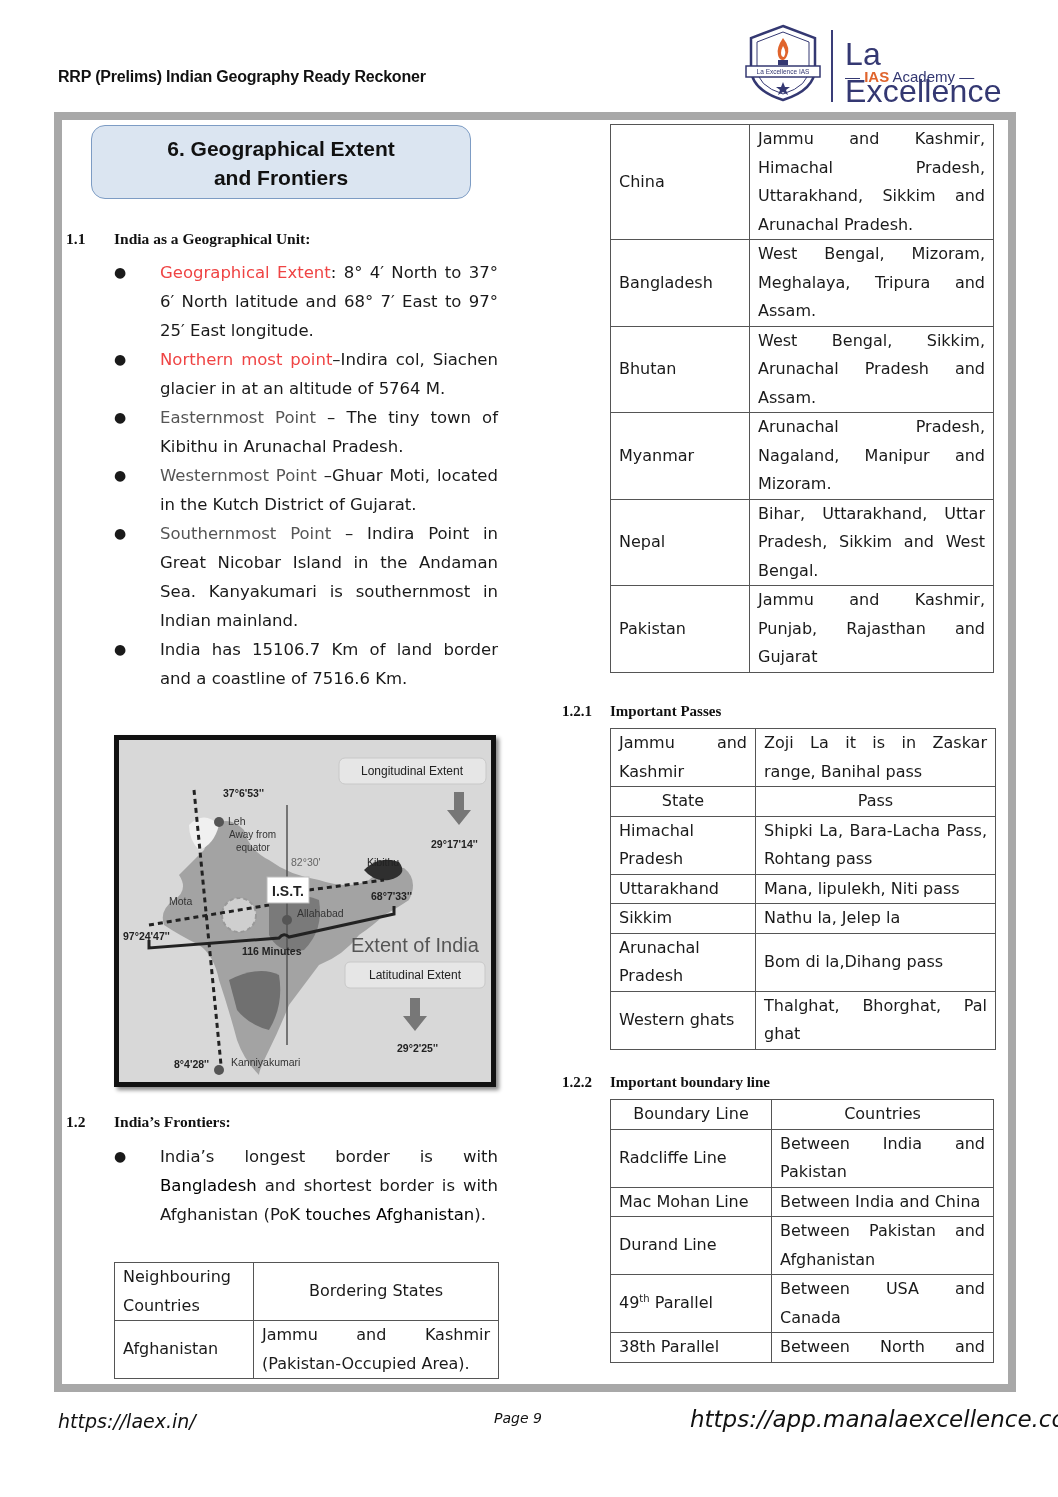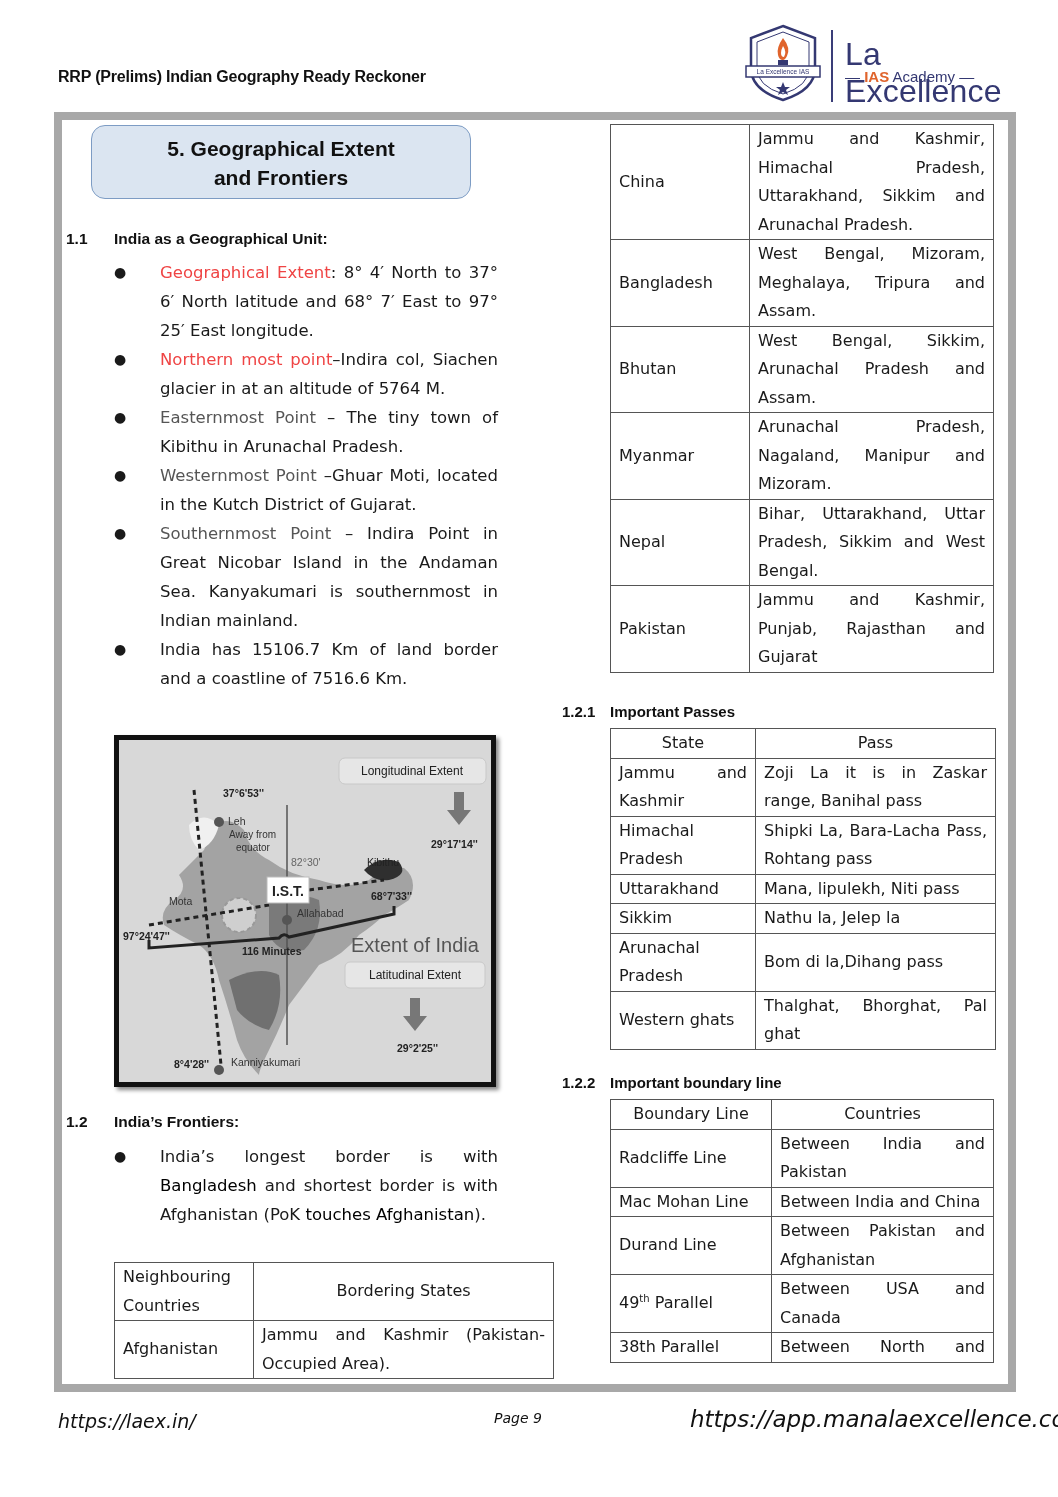--- a/index.html
+++ b/index.html
@@ -101,7 +101,7 @@
 
   <div class="col-left">
     <div class="title-box">
-      <div>5. Geographical Extent</div>
+      <div>6. Geographical Extent</div>
       <div>and Frontiers</div>
     </div>
 

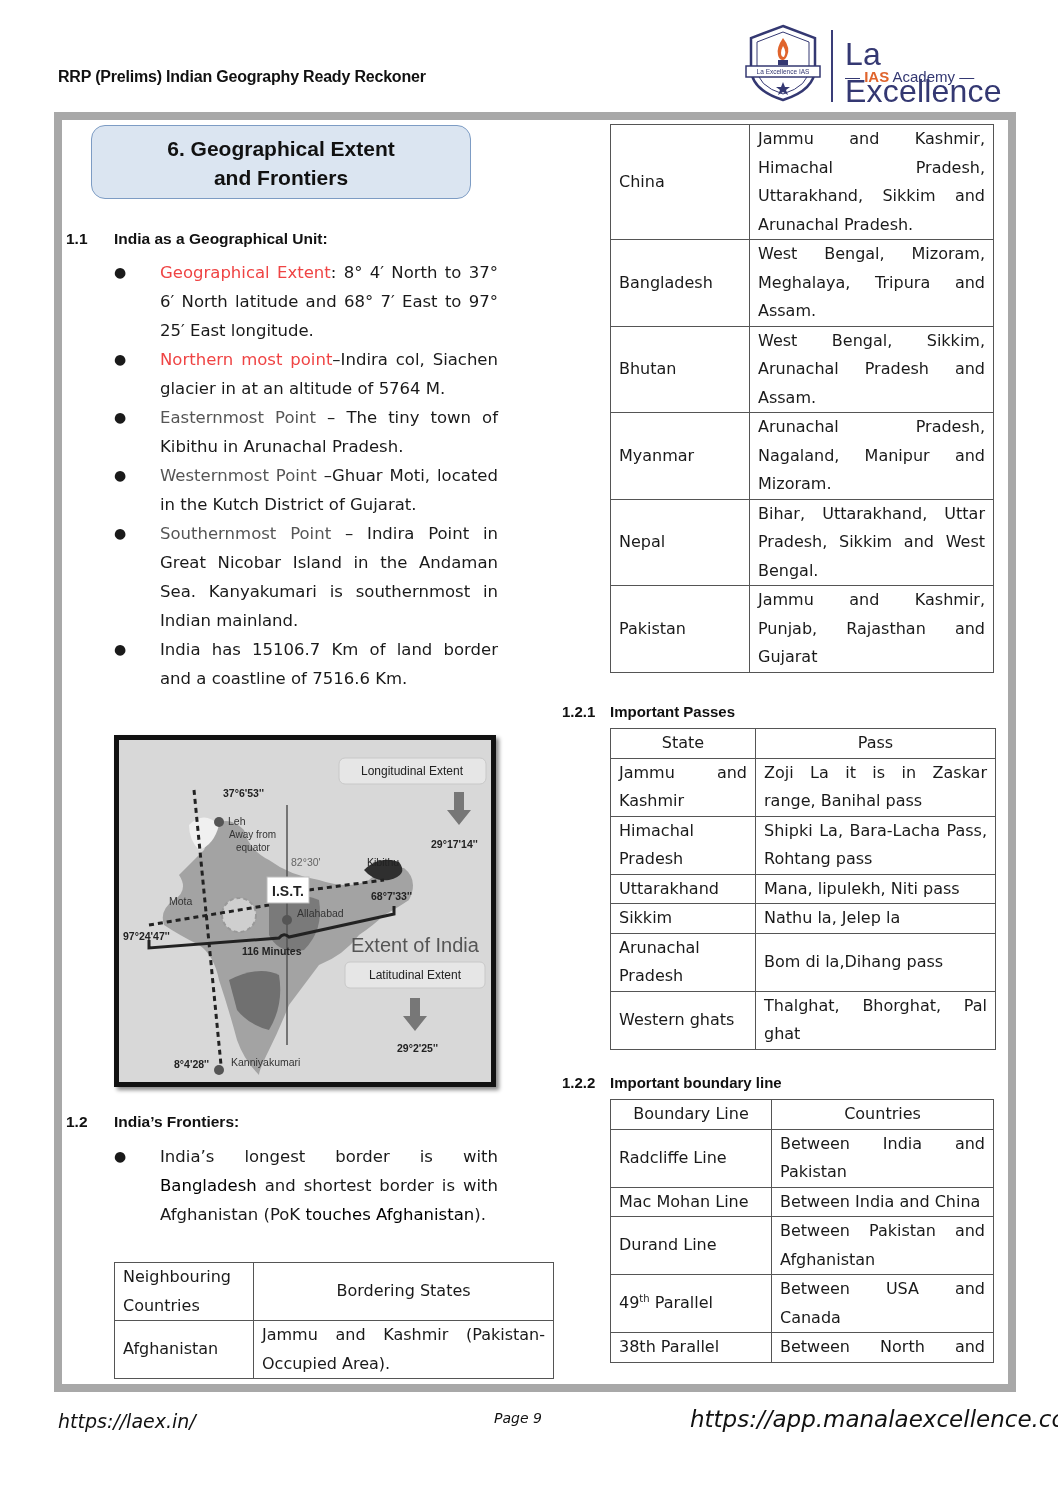--- a/index.html
+++ b/index.html
@@ -39,7 +39,7 @@
     font-size: 21px; line-height: 29px; padding-top: 8px; box-sizing: border-box; color: #111;
   }
   .sec-head {
-    position: absolute; font-family: Liberation Sans, sans-serif; font-weight: bold; font-size: 15.5px; color: #111;
+    position: absolute; font-family: Liberation Serif, serif; font-weight: bold; font-size: 15.5px; color: #111;
   }
   .sec-head .num { display: inline-block; width: 48px; }
   .bullets { position: absolute; left: 50px; width: 386px; margin: 0; padding: 0; list-style: none; }

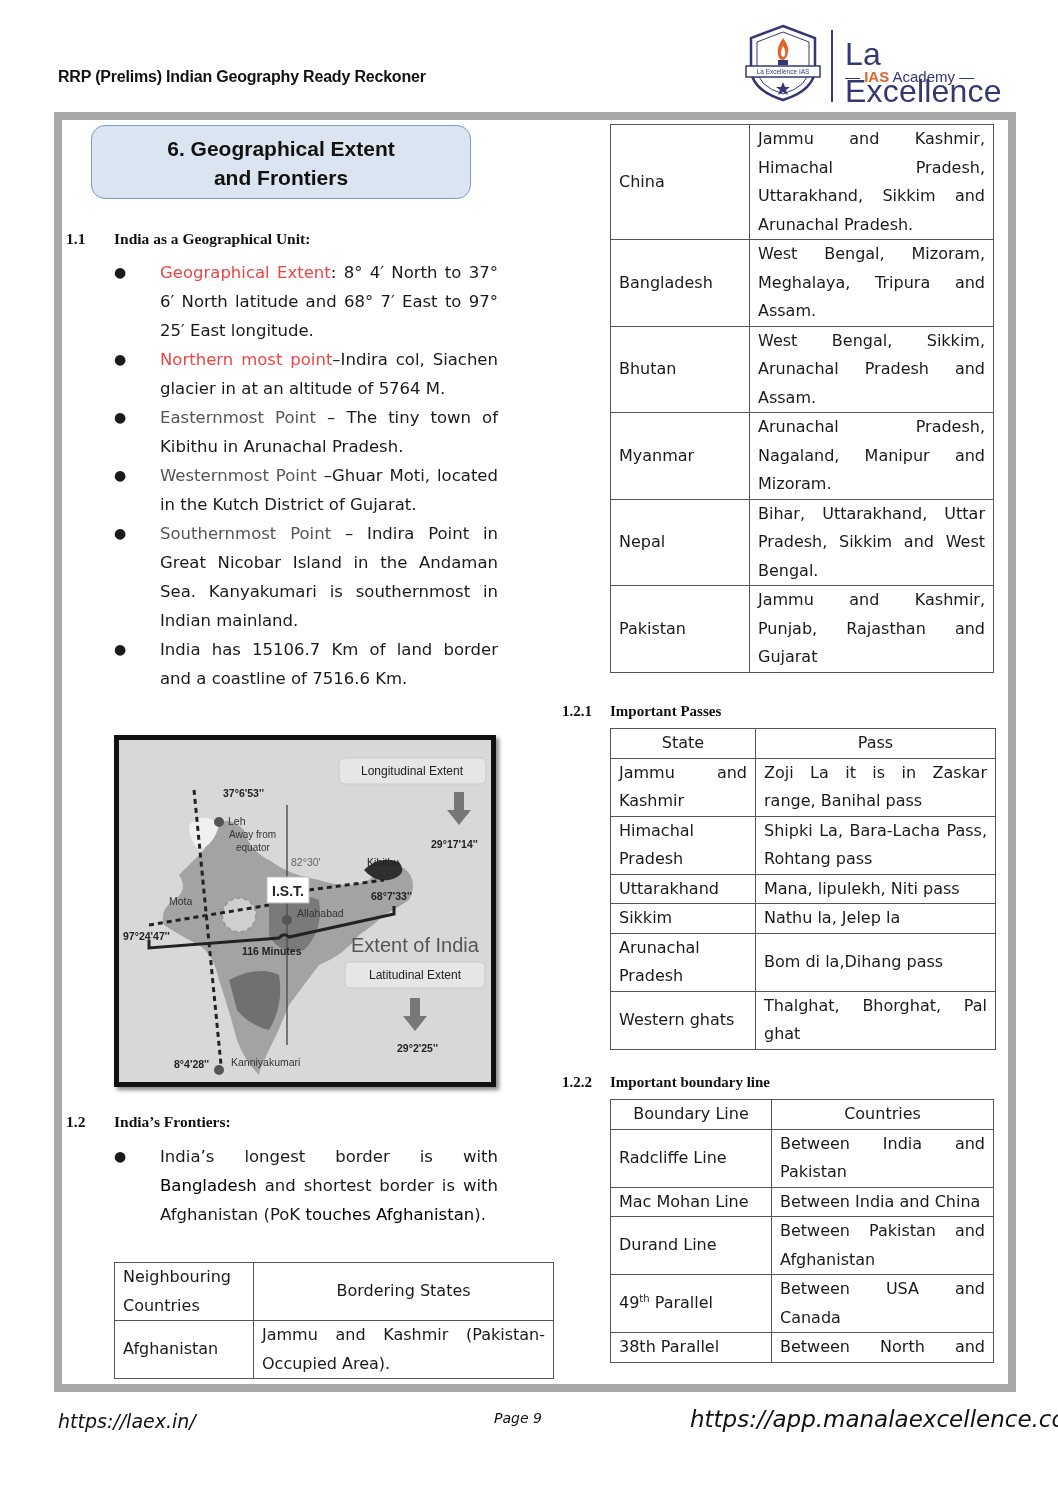--- a/index.html
+++ b/index.html
@@ -230,12 +230,12 @@
     <table class="tbl" style="left:48px; top:608px; width:386px;">
       <tbody>
           <tr>
+        <td class="just">Jammu and Kashmir</td>
+        <td class="just">Zoji La it is in Zaskar range, Banihal pass</td>
+      </tr>
+      <tr>
         <th style="width:128px;">State</th>
         <th>Pass</th>
-      </tr>
-      <tr>
-        <td class="just">Jammu and Kashmir</td>
-        <td class="just">Zoji La it is in Zaskar range, Banihal pass</td>
       </tr>
       <tr>
         <td>Himachal Pradesh</td>

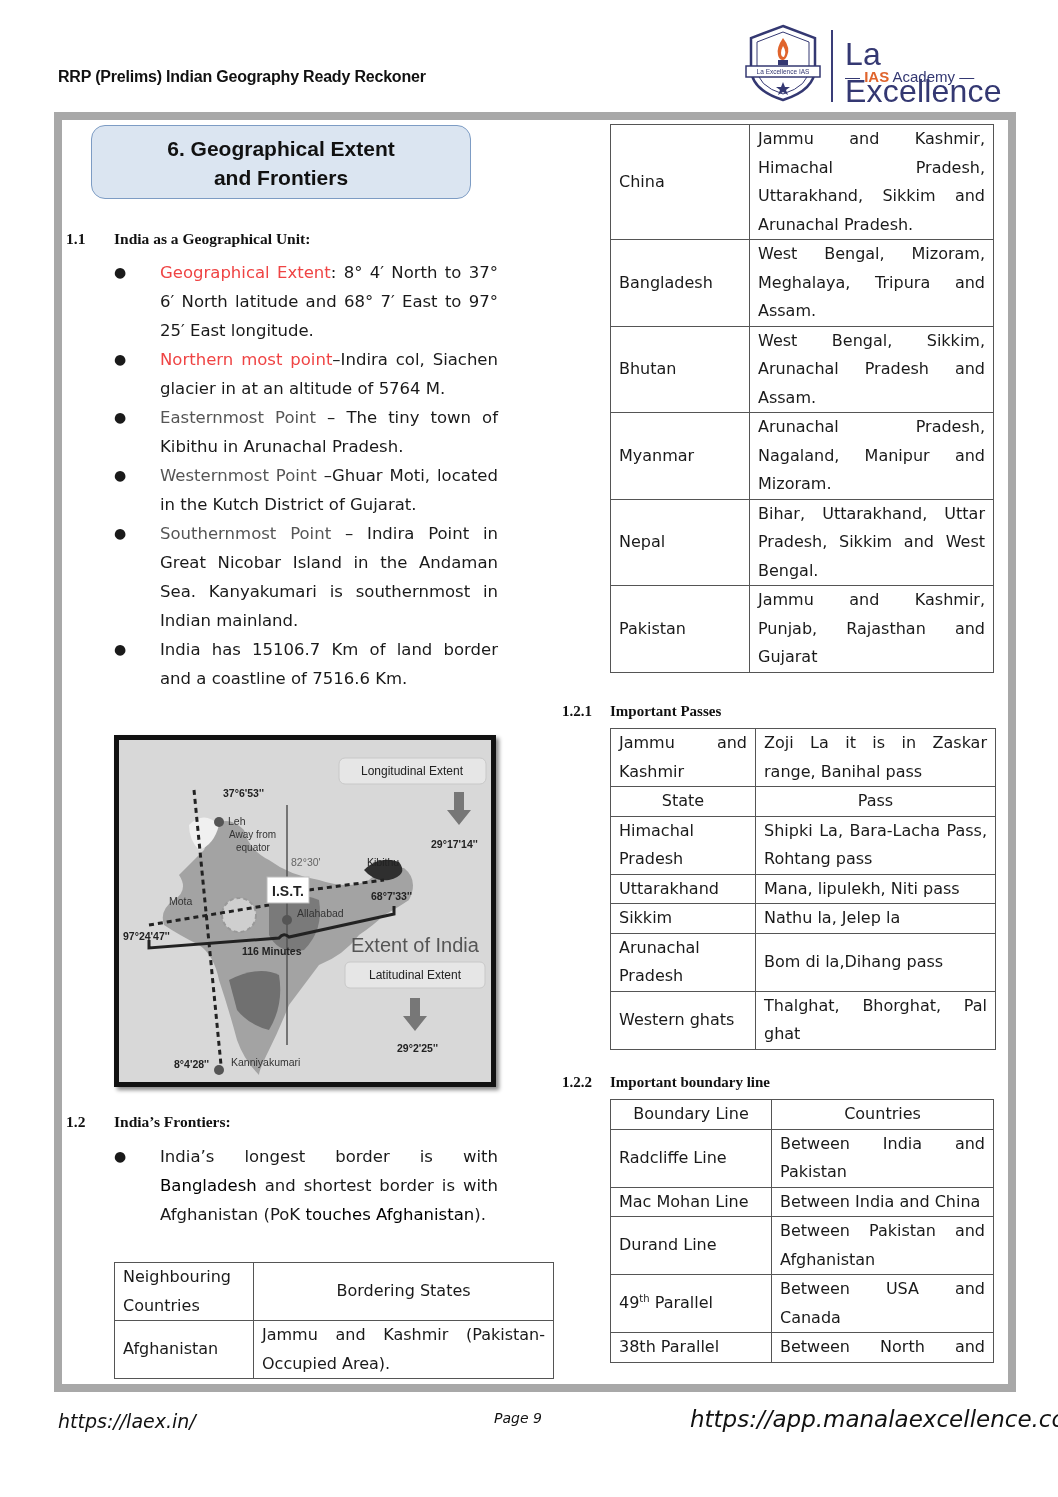--- a/index.html
+++ b/index.html
@@ -179,7 +179,7 @@
       <li><span class="dot">●</span><span>India’s longest border is with </span><b>Bangladesh</b><span> and shortest border is with Afghanistan (PoK </span><b>touches Afghanistan</b><span>).</span></li>
     </ul>
 
-    <table class="tbl" style="left:52px; top:1142px; width:440px;">
+    <table class="tbl" style="left:52px; top:1142px; width:385px;">
       <tbody>
           <tr>
         <td style="width:122px; text-align:left;">Neighbouring Countries</td>

